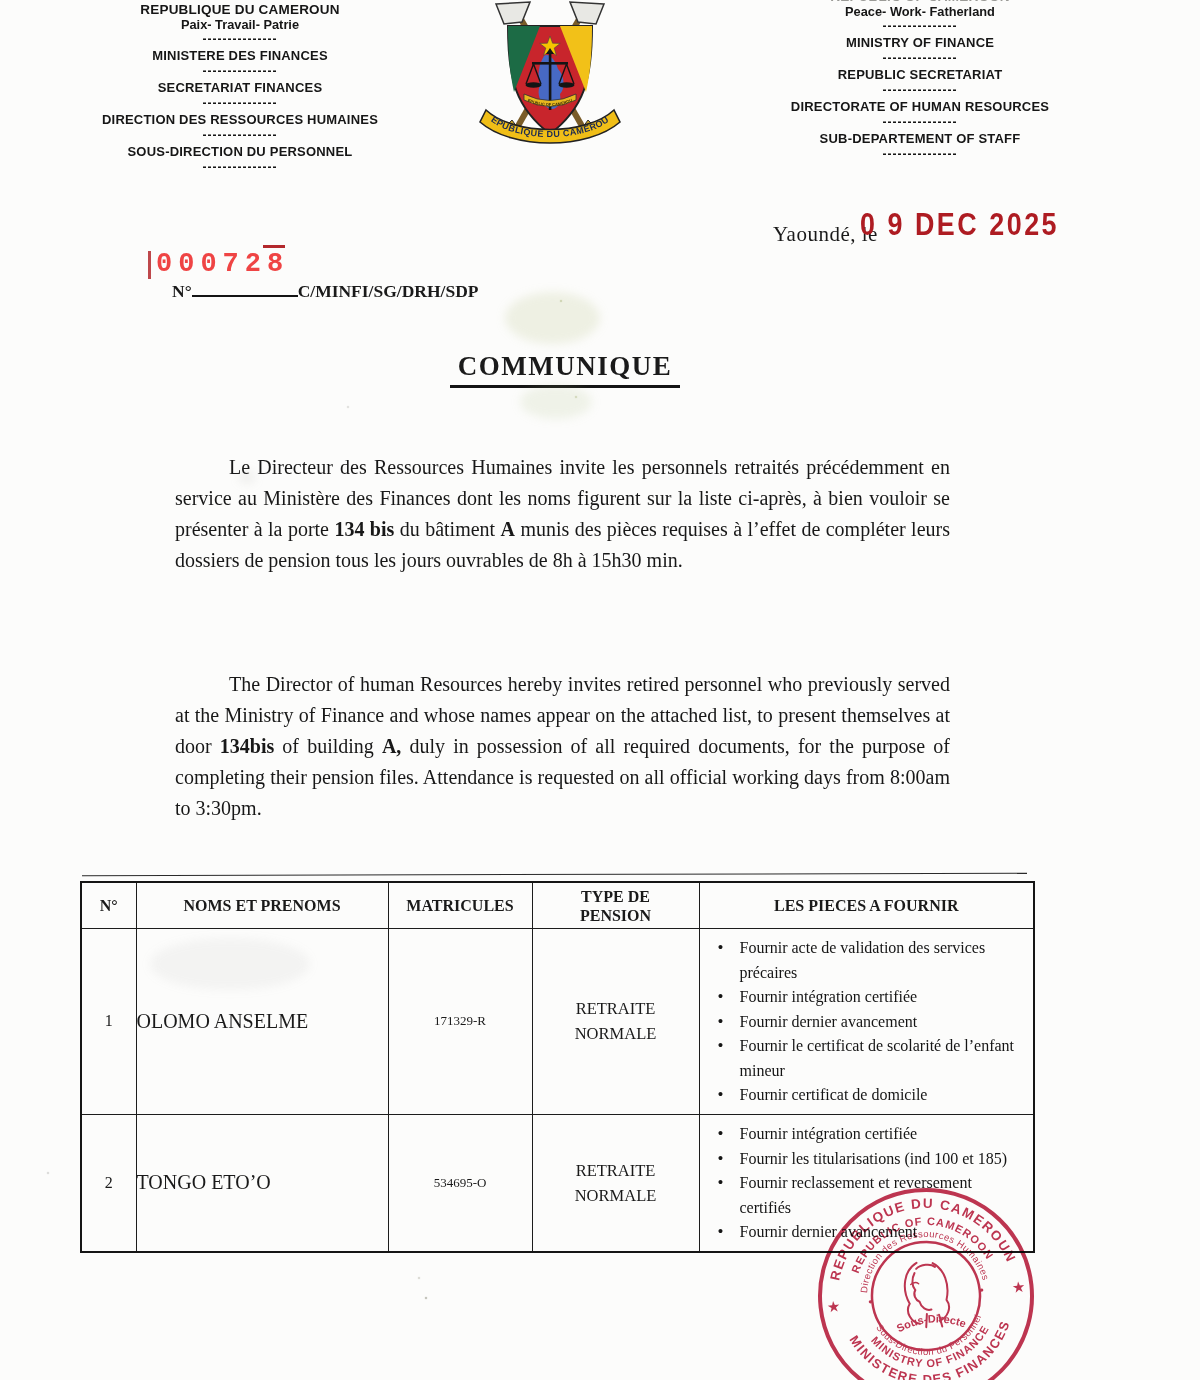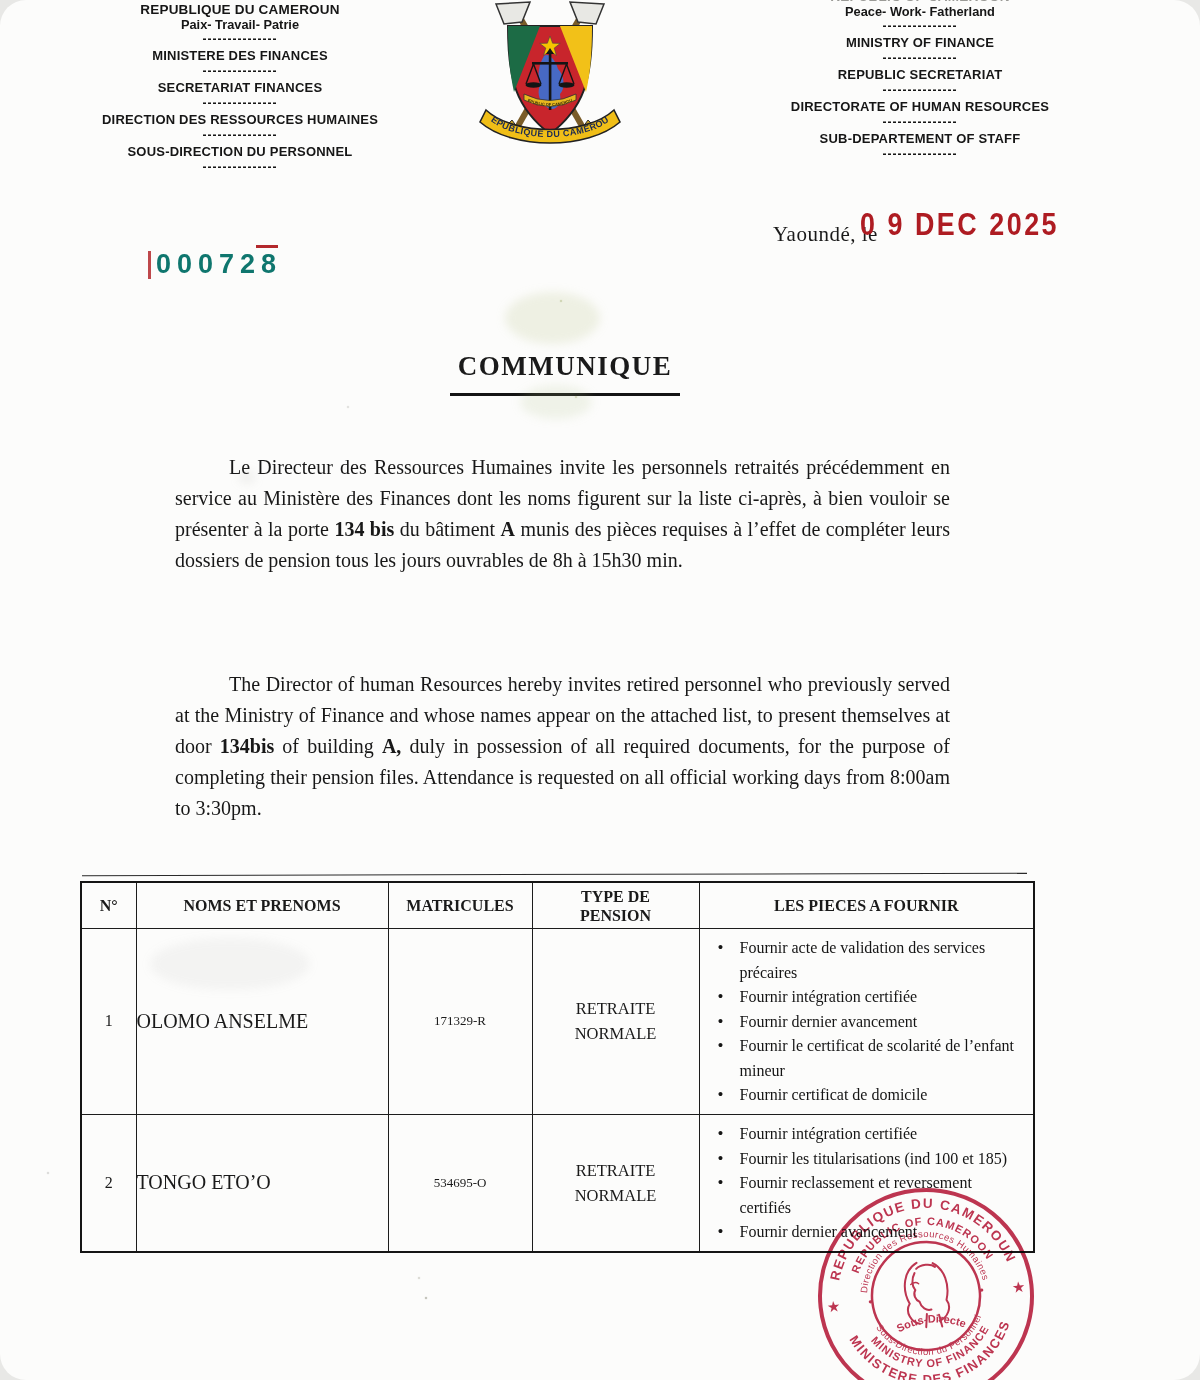--- a/index.html
+++ b/index.html
@@ -6,7 +6,7 @@
   .page{
     position:relative;width:1200px;height:1380px;margin:0 auto;
     background:#fcfcfb;overflow:hidden;
-    font-family:"Liberation Serif", serif;color:#1a1a1a;border-radius:26px;
+    font-family:"Liberation Serif", serif;color:#1a1a1a;
   }
   
   .lh-block{position:absolute;text-align:center;font-family:"Liberation Sans", sans-serif;font-weight:700;color:#161616;}

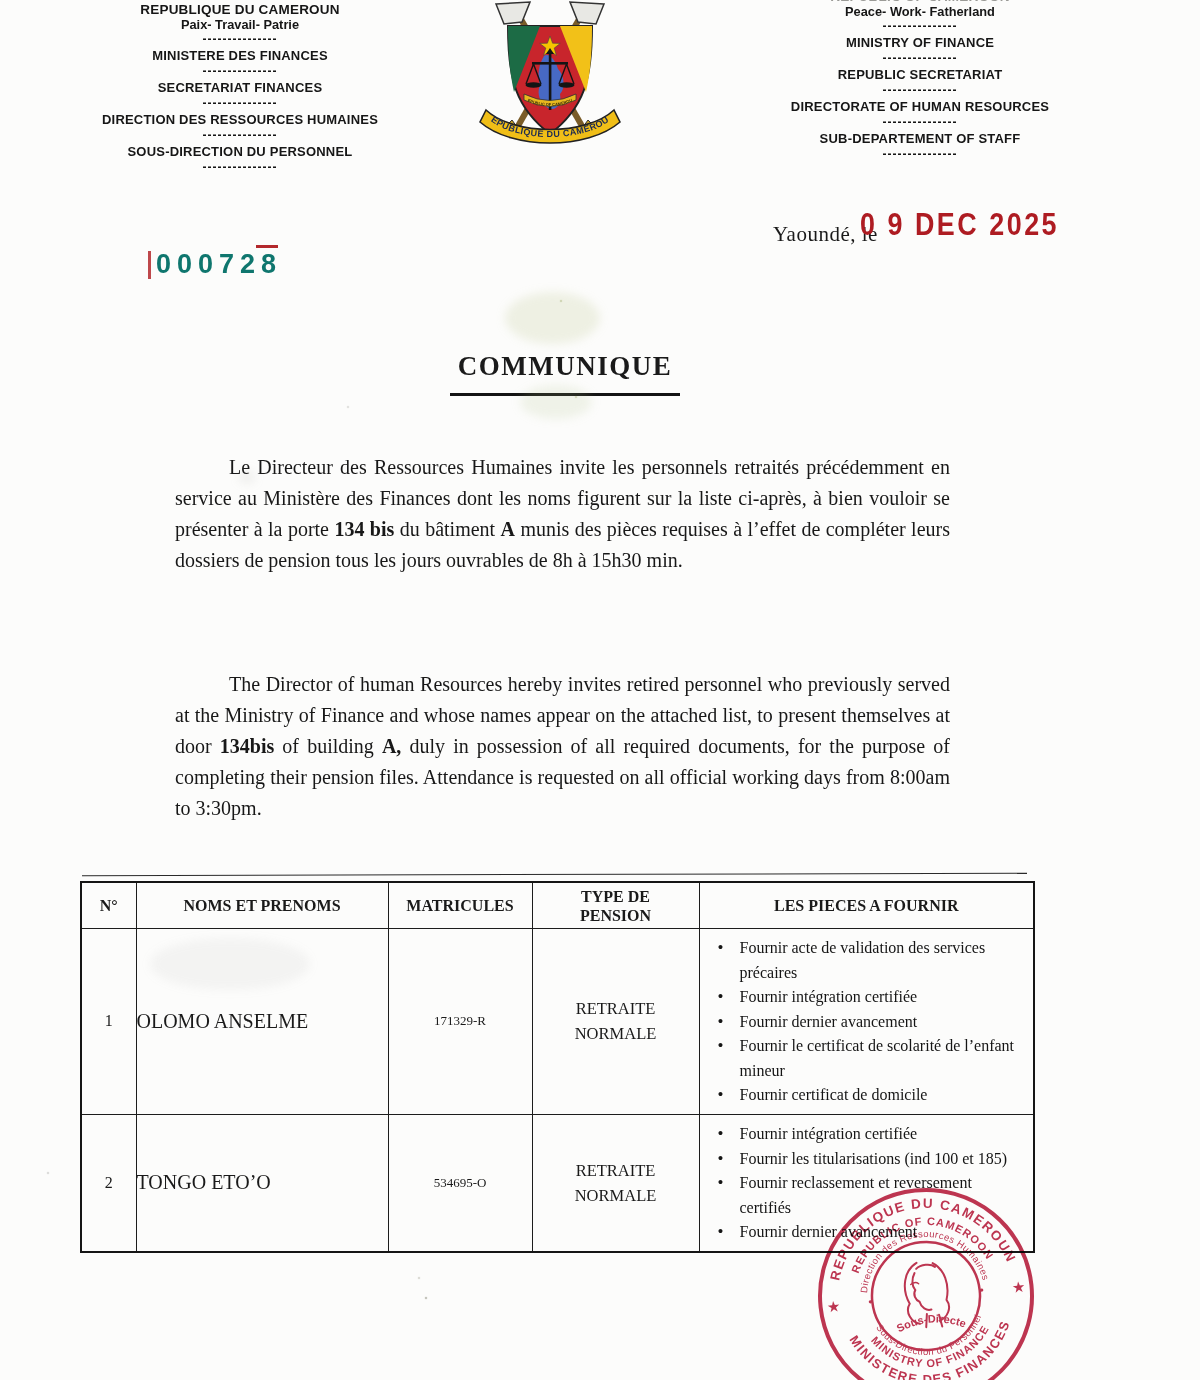--- a/index.html
+++ b/index.html
@@ -30,8 +30,8 @@
   
   .ref-num{
     position:absolute;left:156px;top:249px;
-    font-family:Liberation Sans, sans-serif;font-weight:700;font-size:27px;
-    color:#0f766e;letter-spacing:6px;white-space:nowrap;
+    font-family:Liberation Mono, monospace;font-weight:700;font-size:27px;
+    color:#ef4444;letter-spacing:6px;white-space:nowrap;
   }
   .ref-tick{position:absolute;left:-8px;top:2px;width:3px;height:28px;background:#b3282c;opacity:.85;}
   .ref-overline{position:absolute;right:4px;top:-4px;width:22px;height:3px;background:#b3282c;}

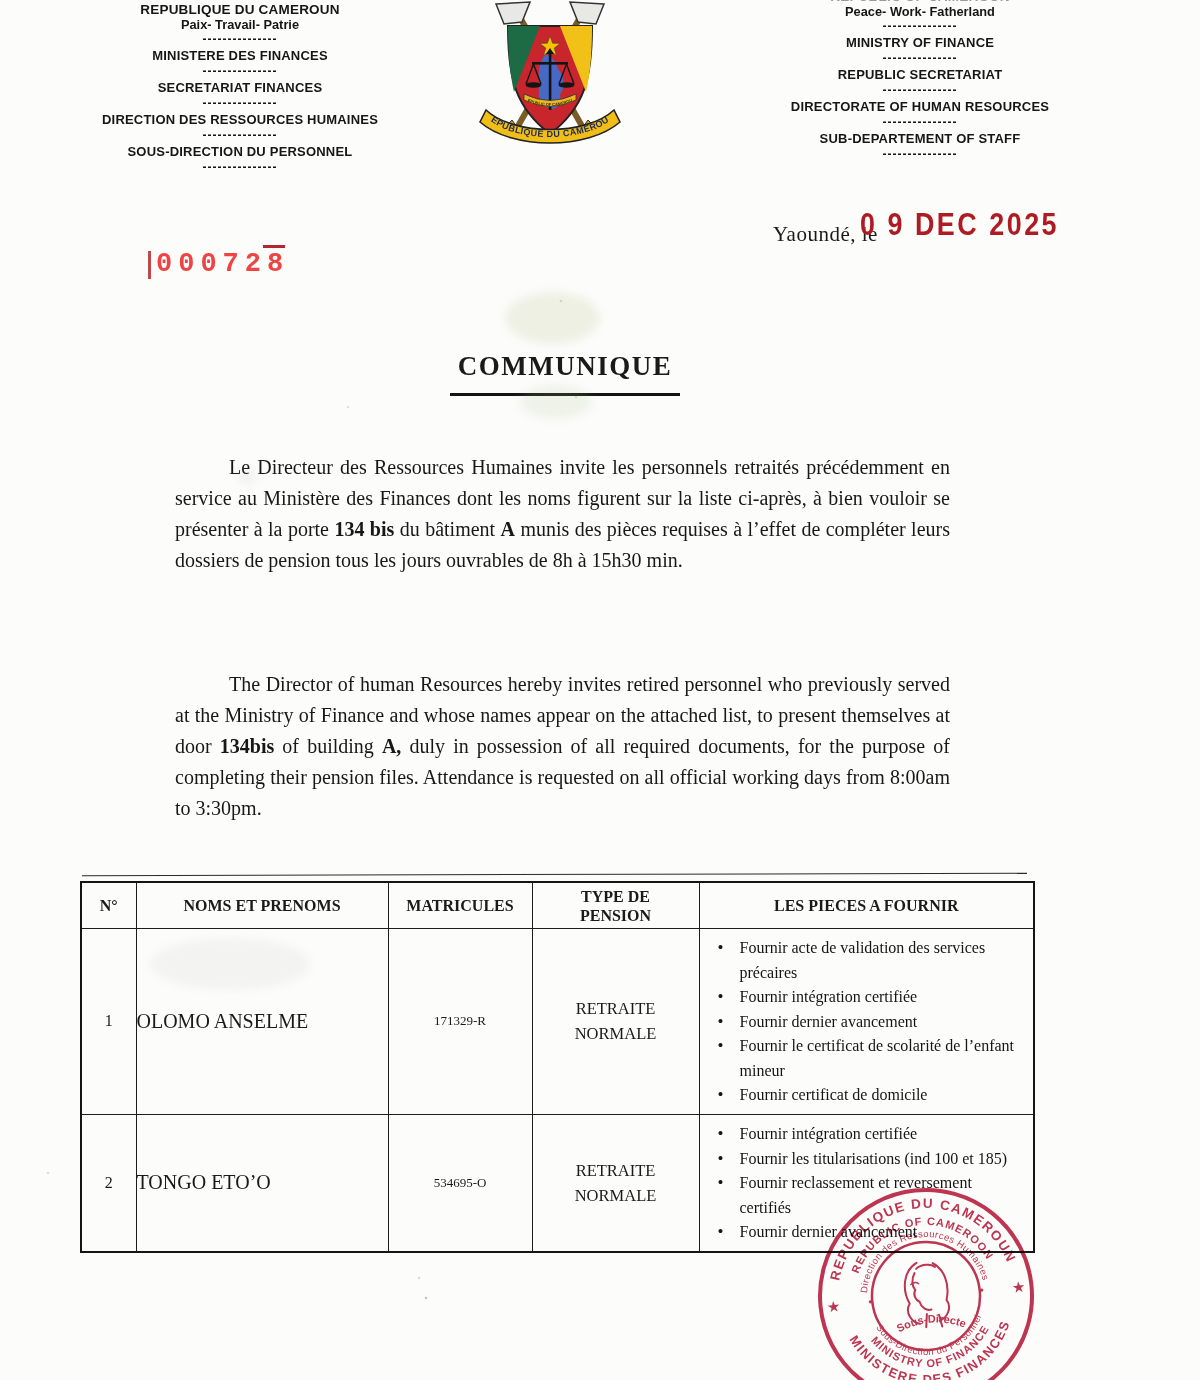--- a/index.html
+++ b/index.html
@@ -173,6 +173,9 @@
     <span class="ref-tick"></span>
     <span>000728</span>
     <span class="ref-overline"></span>
+  </div>
+  <div class="ref-line">
+    <span>N°</span><span class="ref-underline"></span><span>C/MINFI/SG/DRH/SDP</span>
   </div>
 
   <div class="doc-title">

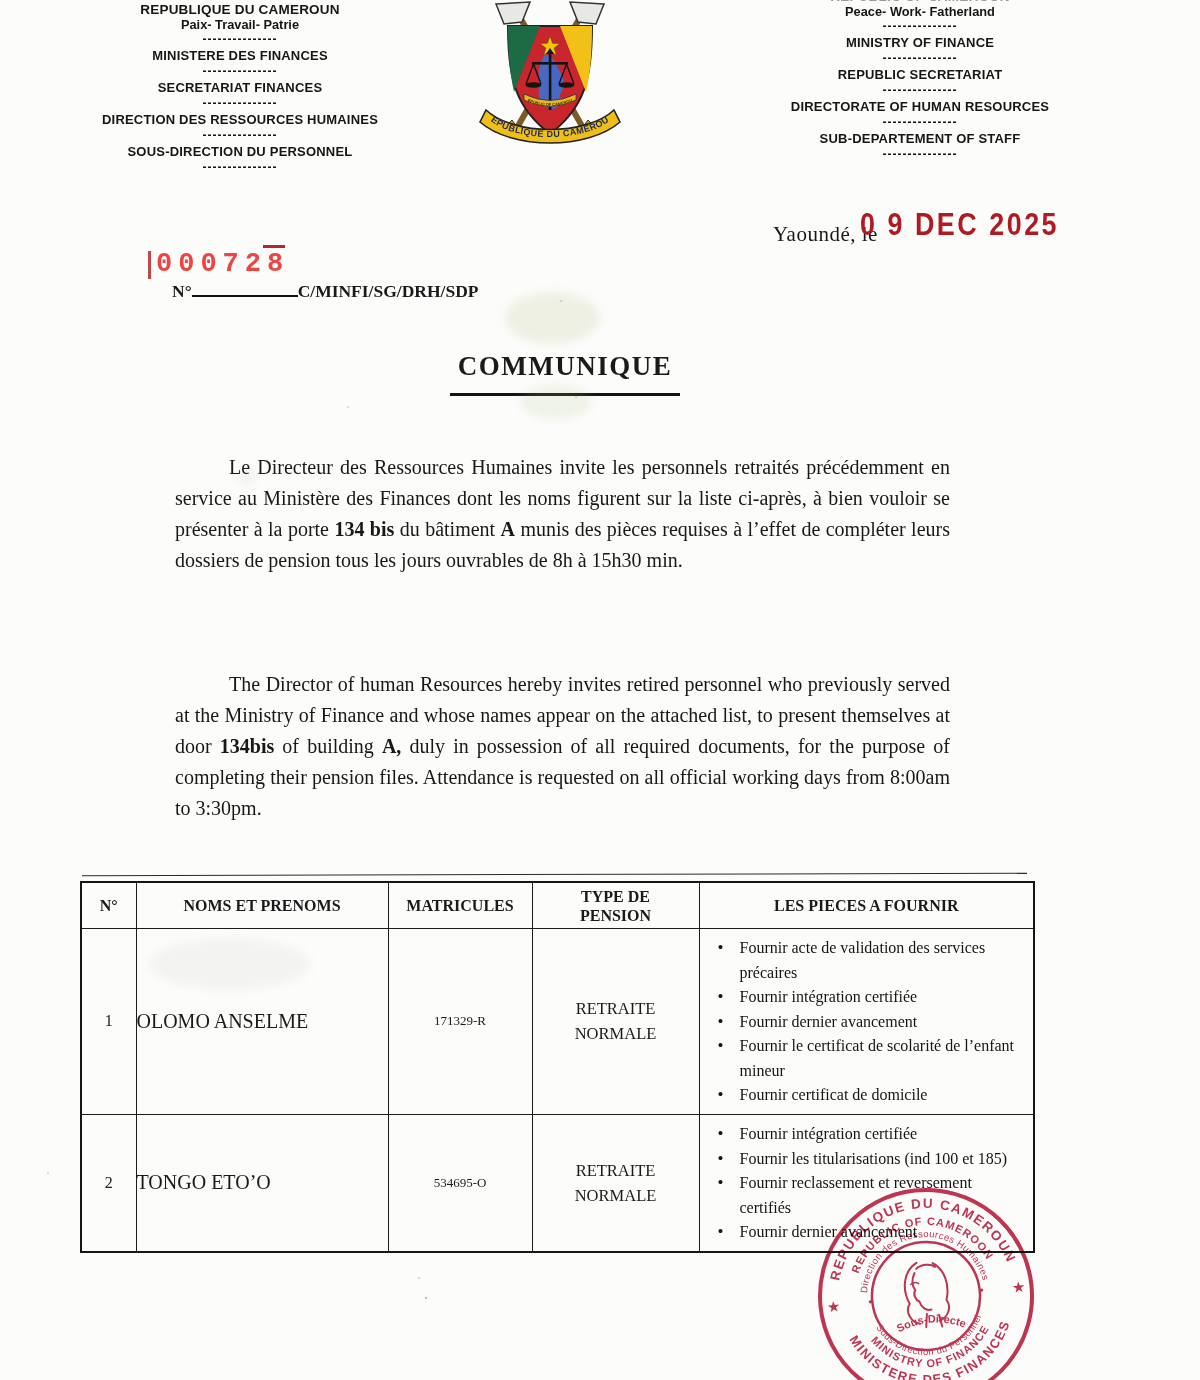--- a/index.html
+++ b/index.html
@@ -43,7 +43,7 @@
   }
   .doc-title span{
     display:inline-block;font-weight:700;font-size:27px;letter-spacing:1.5px;
-    border-bottom:3px solid #141414;padding:0 8px 11px 8px;
+    border-bottom:3px solid #141414;padding:0 8px 3px 8px;
   }
   
   .para{

